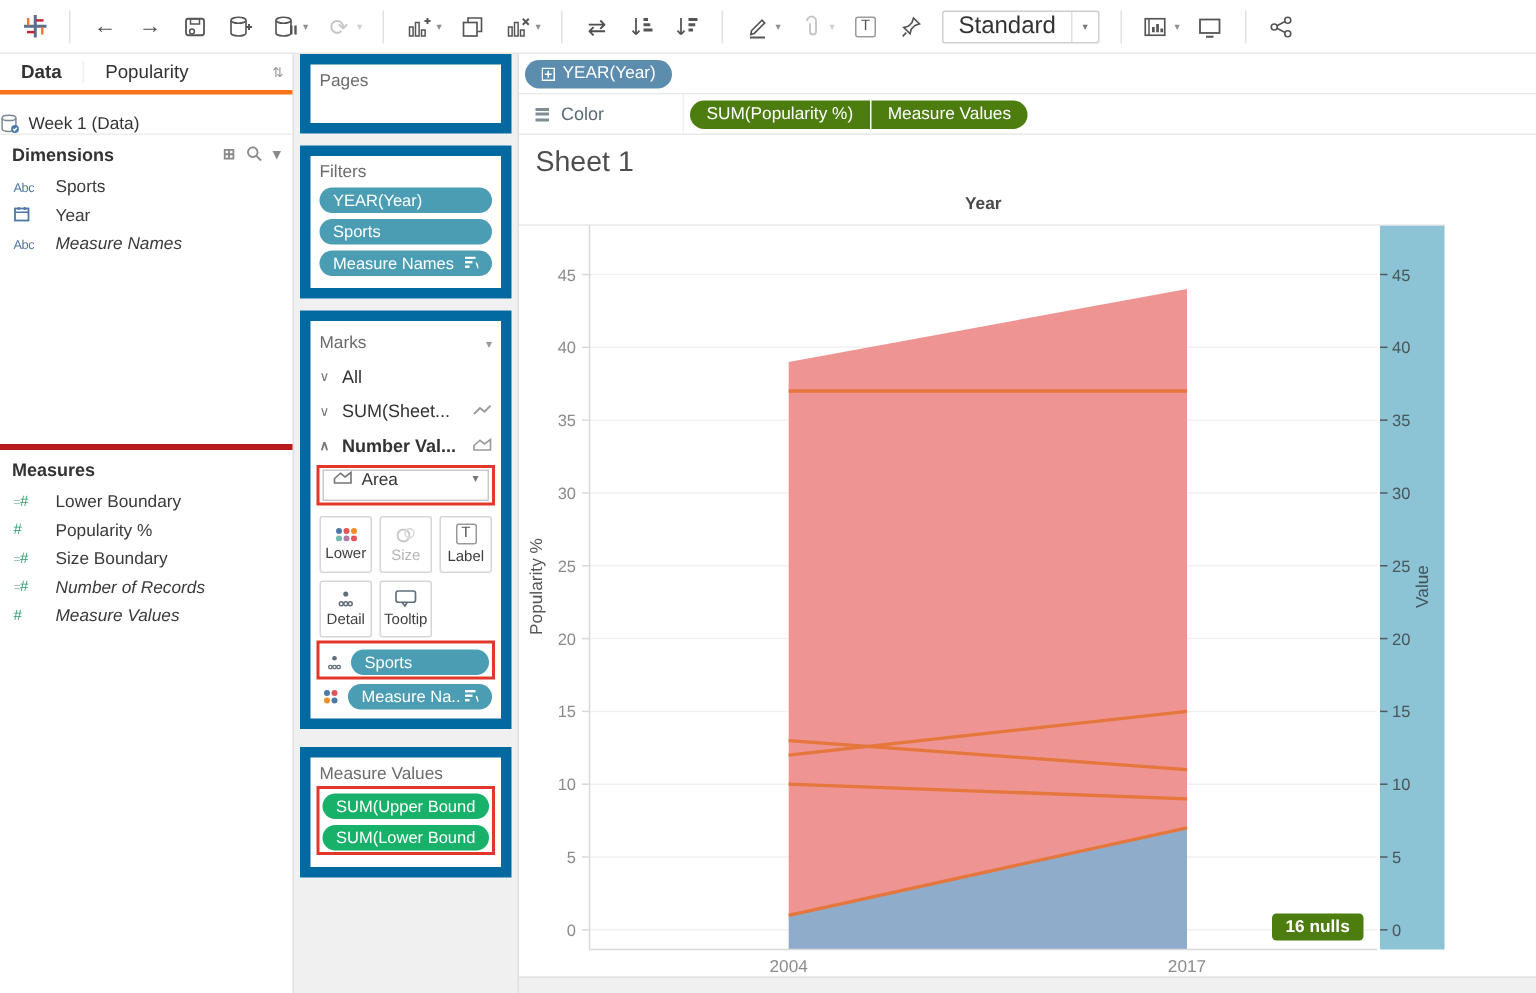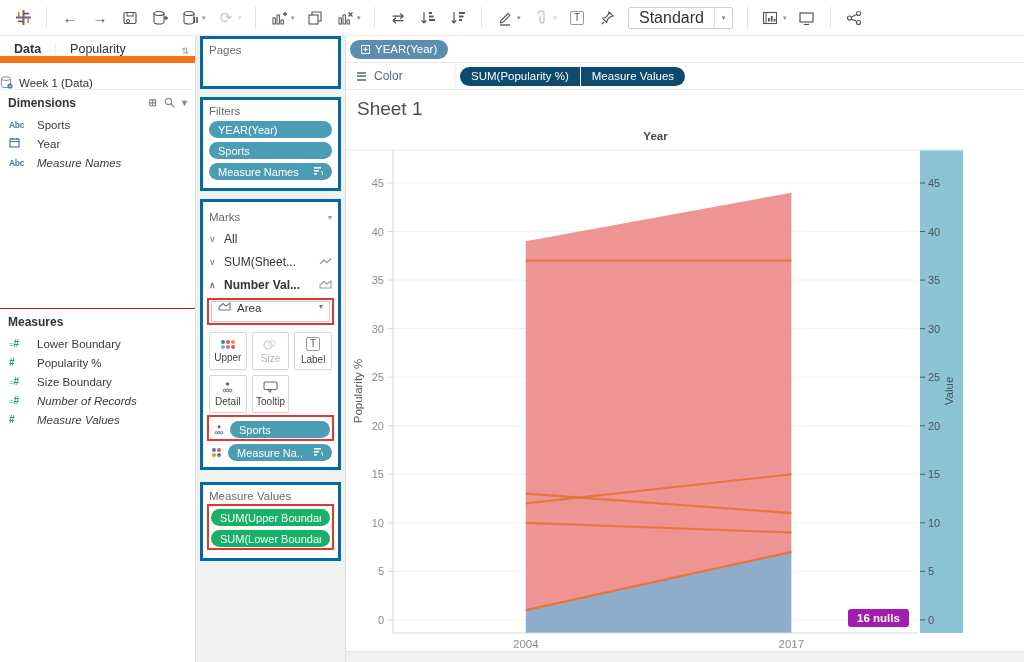--- a/index.html
+++ b/index.html
@@ -21,7 +21,7 @@
 
   
   .data-pane{position:absolute;left:0;top:36px;width:196px;height:626px;background:#fff;border-right:1px solid #e0e0e0}
-  .tabs{display:flex;height:27px;border-bottom:7px solid #f97316;align-items:flex-end}
+  .tabs{display:flex;height:27px;border-bottom:3px solid #f97316;align-items:center}
   .tab{padding:0 14px;display:flex;align-items:center;font-size:12.5px;color:#333;cursor:pointer}
   .tab.active{font-weight:bold}
   .tab.inactive{border-left:1px solid #eee}

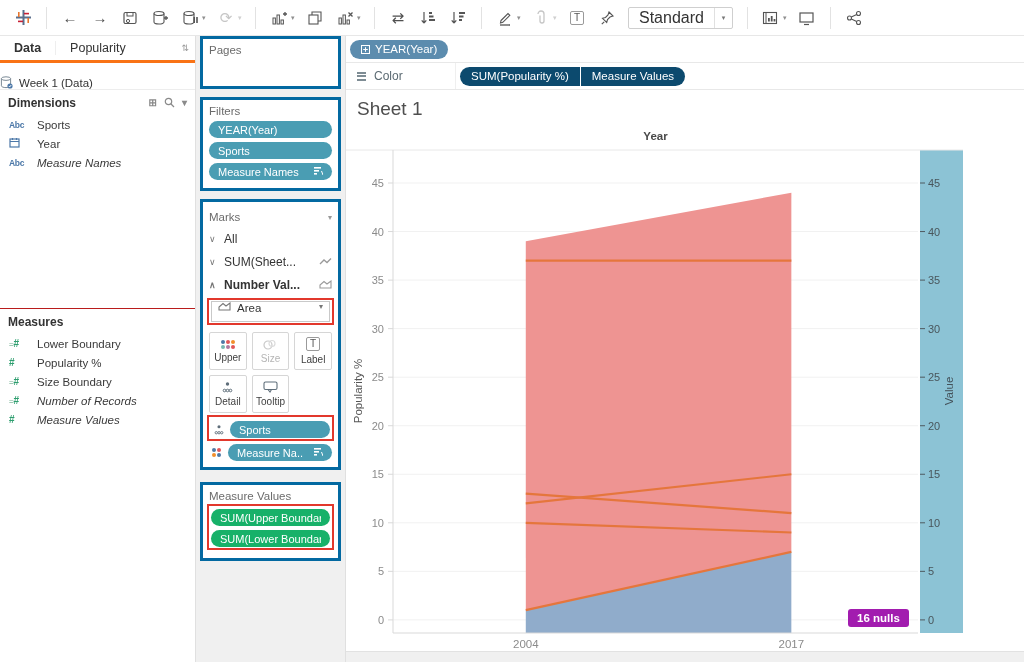--- a/index.html
+++ b/index.html
@@ -39,7 +39,7 @@
 
   
   .shelf-pane{position:absolute;left:196px;top:36px;width:150px;height:626px;background:#f0f0f0;border-right:1px solid #e0e0e0;padding:0 4px}
-  .card{background:#fff;border:3px solid #0369a1;padding:5px 6px;margin-top:0}
+  .card{background:#fff;border:7px solid #0369a1;padding:5px 6px;margin-top:0}
   .card-title{font-size:11.5px;color:#6b6b6b}
   .card-pages{height:53px;margin-top:0}
   .card-filters{margin-top:8px;padding-bottom:8px}

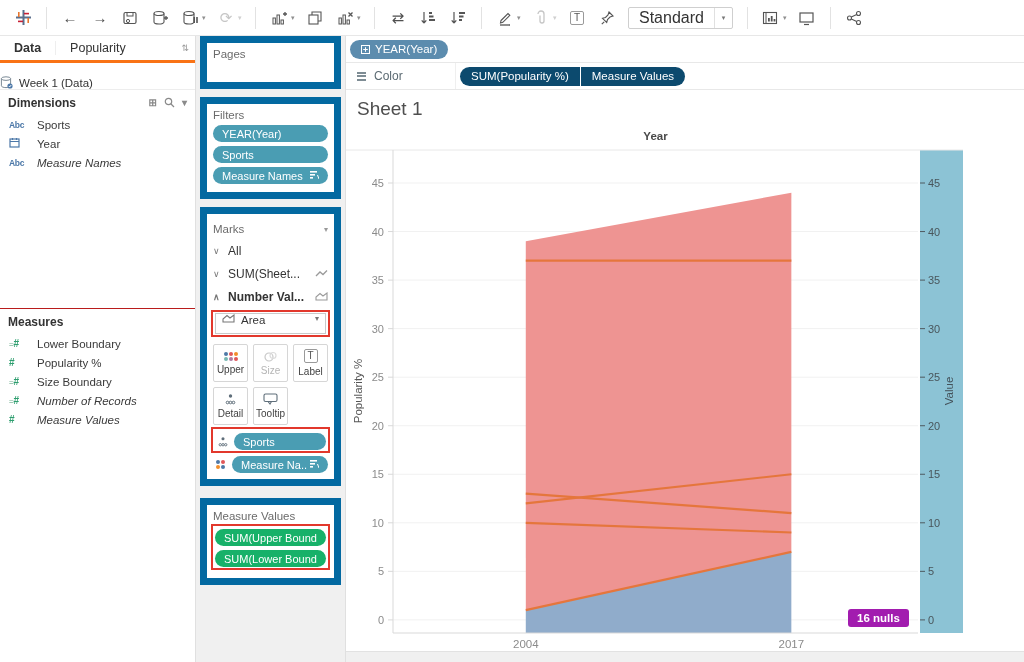--- a/index.html
+++ b/index.html
@@ -73,7 +73,7 @@
   .shelfpills{display:flex;padding-left:4px;gap:2px}
   .spill{height:19px;border-radius:10px;color:#fff;font-size:11.5px;display:flex;align-items:center;padding:0 11px;gap:5px;cursor:pointer;white-space:nowrap}
   .spill.blue{background:#5C8CAE}
-  .spill.green{background:#0c4a6e}
+  .spill.green{background:#4d7c0f}
   .spill.joinL{border-radius:10px 0 0 10px}
   .spill.joinR{border-radius:0 10px 10px 0;margin-left:1px}
   .colicon{display:flex;gap:1.5px}

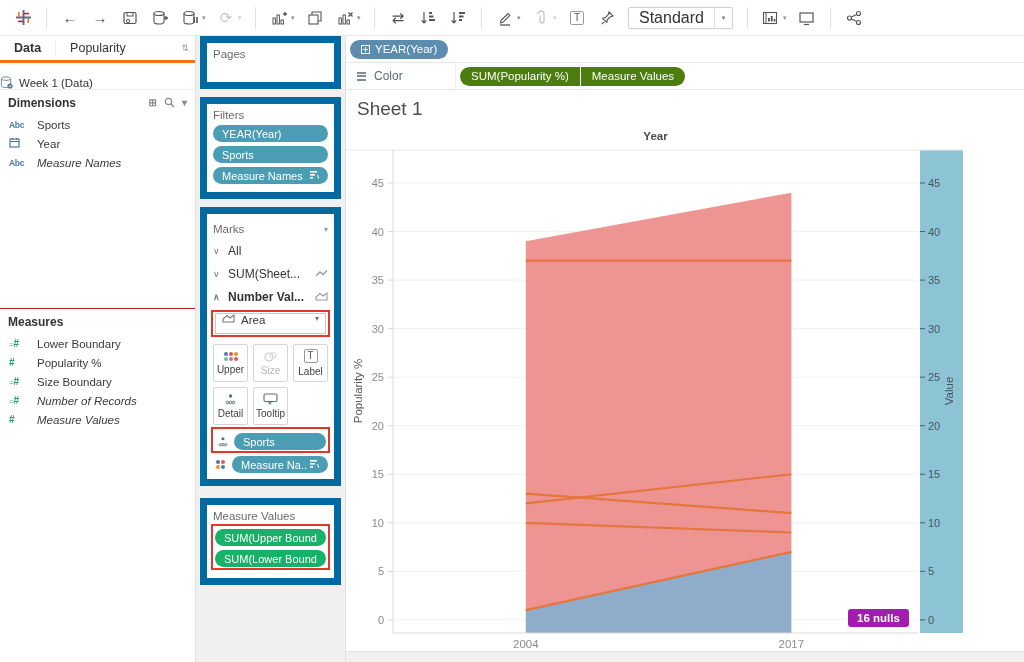--- a/index.html
+++ b/index.html
@@ -31,7 +31,7 @@
   .sec-tools{margin-left:auto;display:flex;align-items:center;gap:7px;color:#8a8a8a}
   .sec-tools .ic{font-size:10px}
   .field{display:flex;align-items:center;height:19px;padding:0 9px;gap:4px;font-size:11.5px;color:#3a3a3a;cursor:pointer}
-  .field .ficon{width:24px;flex:none;font-size:8.5px;font-weight:bold;color:#4C78A8;letter-spacing:-.3px}
+  .field .ficon{width:24px;flex:none;font-size:8.5px;font-weight:normal;color:#4C78A8;letter-spacing:-.3px}
   .field .ficon.green{color:#2e9e6f;font-size:10px}
   .field .ficon .eq{color:#9fc9b4;font-size:8px}
   .field.italic .flabel{font-style:italic}

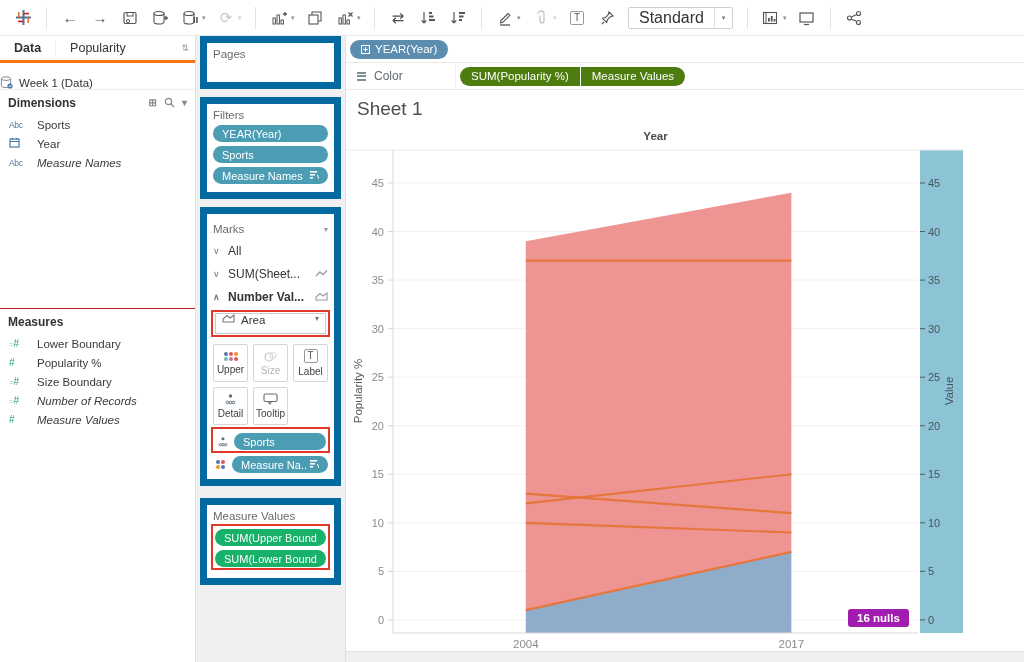--- a/index.html
+++ b/index.html
@@ -35,7 +35,7 @@
   .field .ficon.green{color:#2e9e6f;font-size:10px}
   .field .ficon .eq{color:#9fc9b4;font-size:8px}
   .field.italic .flabel{font-style:italic}
-  .measures-block{position:absolute;left:0;top:272px;width:100%;border-top:1px solid #b91c1c}
+  .measures-block{position:absolute;left:0;top:260px;width:100%;border-top:4px solid #b91c1c}
 
   
   .shelf-pane{position:absolute;left:196px;top:36px;width:150px;height:626px;background:#f0f0f0;border-right:1px solid #e0e0e0;padding:0 4px}

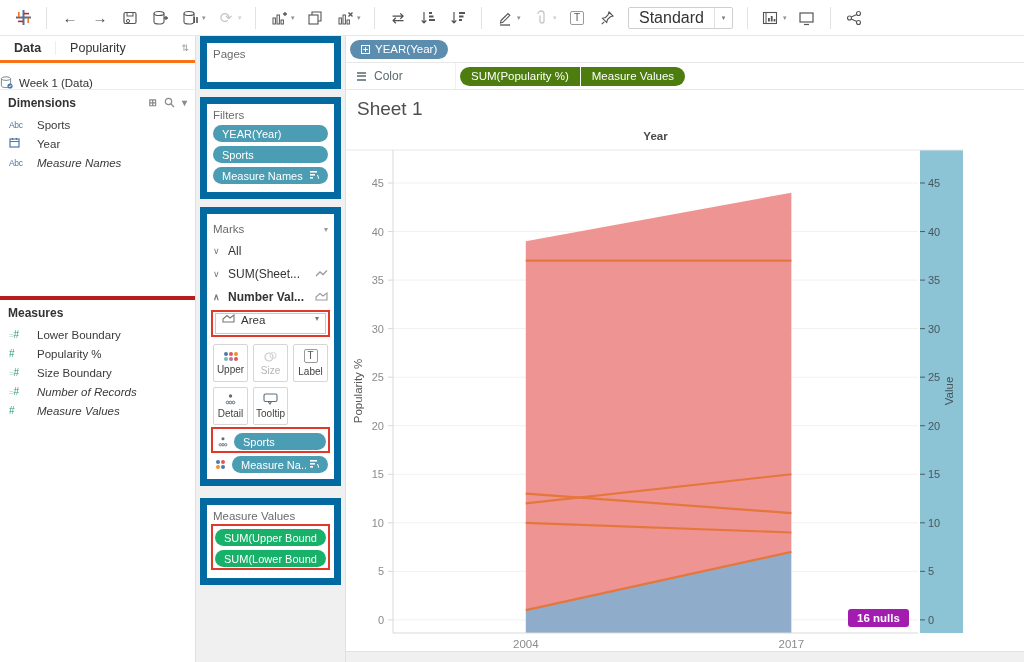--- a/index.html
+++ b/index.html
@@ -382,7 +382,7 @@
             <circle cx="8" cy="8" r="2" fill="#B07AA1"></circle>
             <circle cx="13" cy="8" r="2" fill="#E15759"></circle>
           </svg>
-        <span class="blab">Upper</span>
+        <span class="blab">Lower</span>
       </div>
       <div class="mbtn disabled">
         <svg width="14" height="11" viewBox="0 0 14 11">

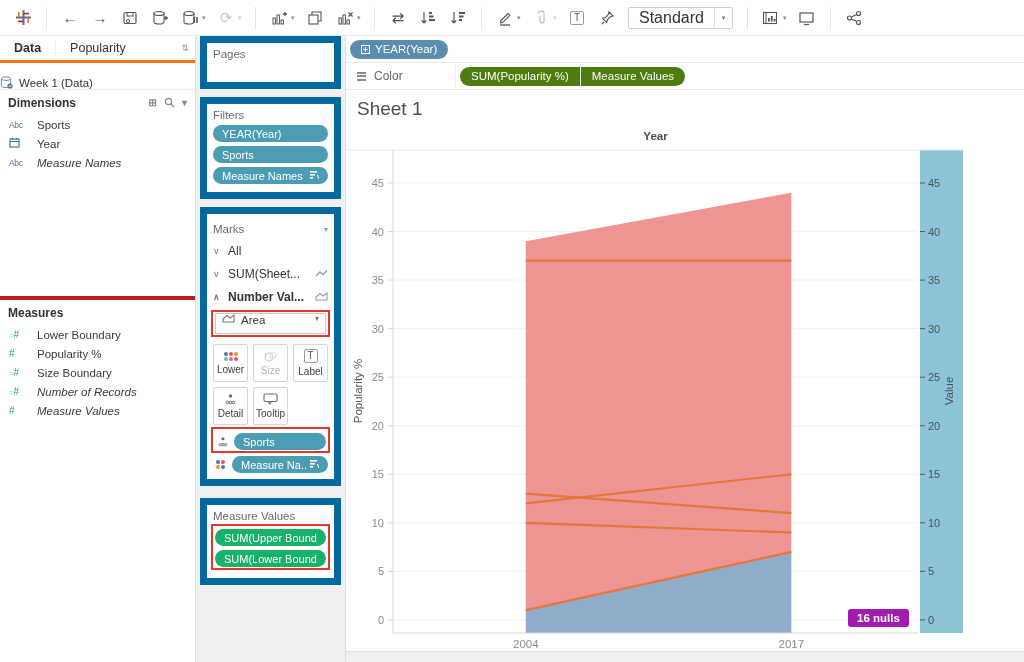--- a/index.html
+++ b/index.html
@@ -88,7 +88,7 @@
   .vlabel{position:absolute;white-space:nowrap;font-size:11.5px;color:#565656;transform:rotate(-90deg);text-align:center}
   .vlabel.left{left:-23px;top:295px;width:70px}
   .vlabel.right{left:583px;top:295px;width:40px;color:#44525a}
-  .null-badge{position:absolute;left:502px;top:519px;background:#a21caf;color:#fff;font-weight:bold;font-size:11.5px;padding:3px 9px;border-radius:3px;cursor:pointer}
+  .null-badge{position:absolute;left:502px;top:519px;background:#4d7c0f;color:#fff;font-weight:bold;font-size:11.5px;padding:3px 9px;border-radius:3px;cursor:pointer}
   .status-strip{position:absolute;left:0;top:561px;width:678px;height:11px;background:#f0f0f0;border-top:1px solid #e2e2e2}
 </style>
 </head>

